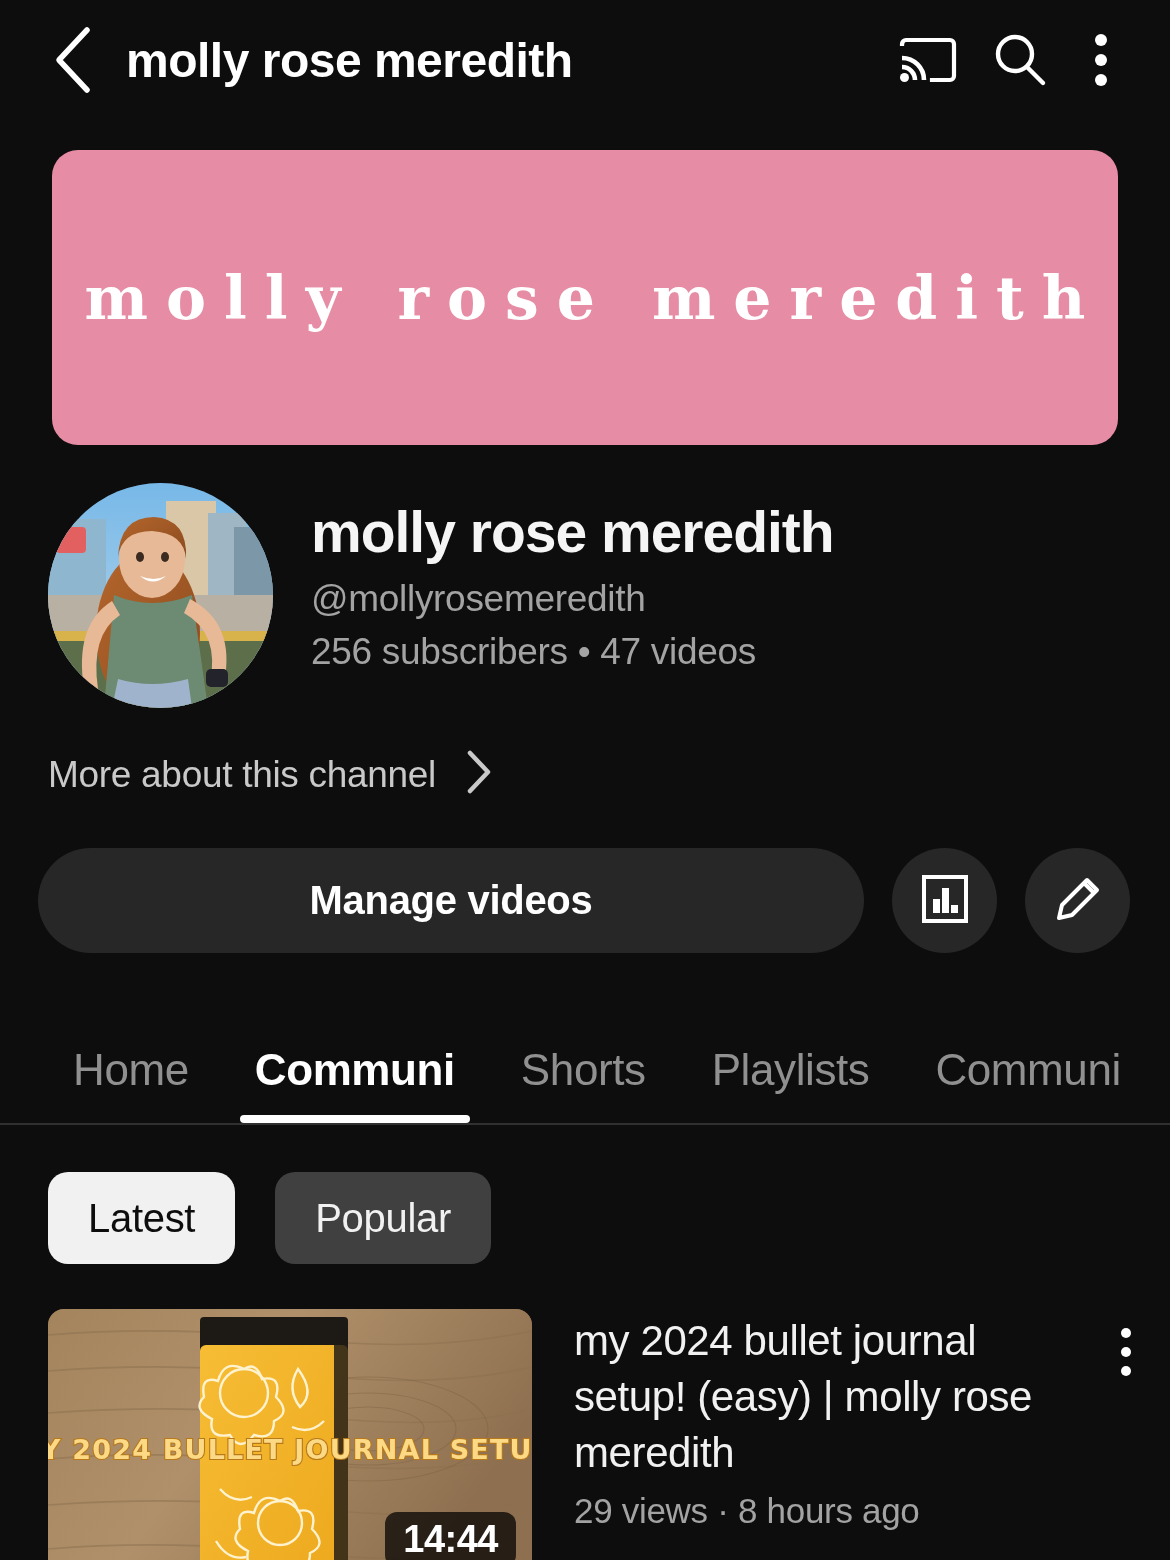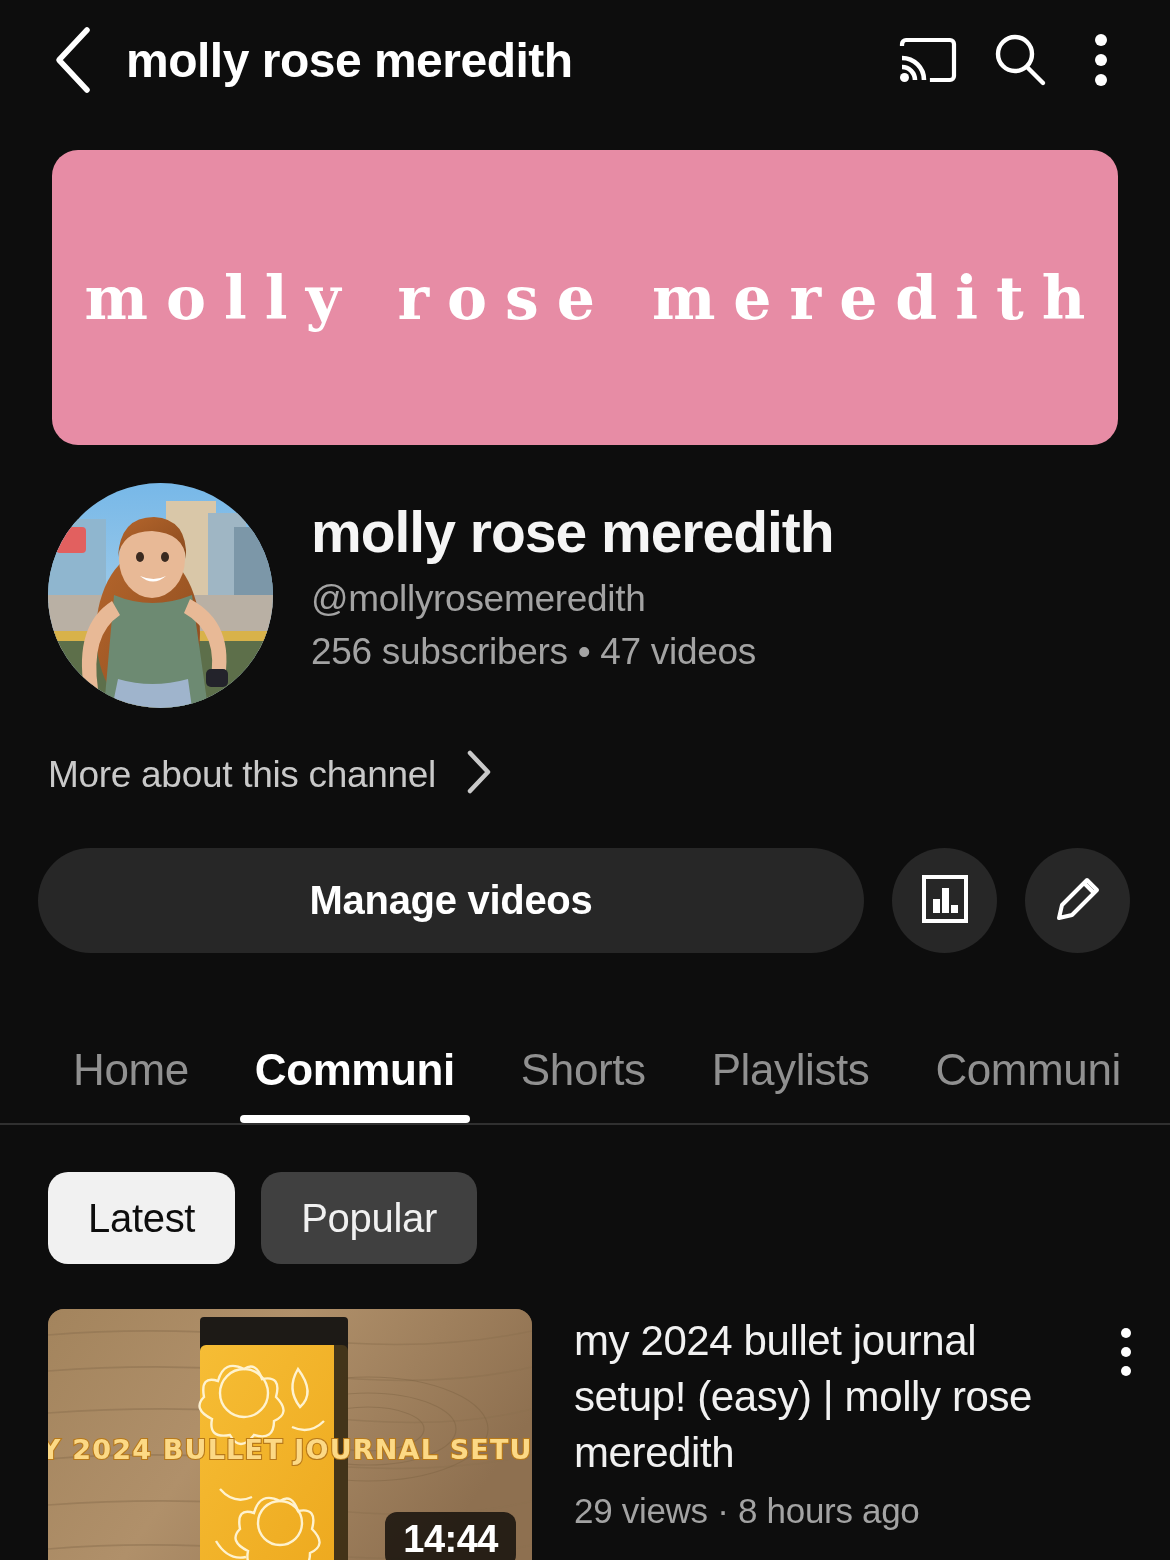--- a/index.html
+++ b/index.html
@@ -120,7 +120,7 @@
   .tabs-divider { height: 2px; background: #303030; width: 100%; }
 
   
-  .chips { display: flex; gap: 26px; padding: 47px 0 0 48px; }
+  .chips { display: flex; gap: 40px; padding: 47px 0 0 48px; }
   .chip {
     height: 92px; border-radius: 20px; padding: 0 40px;
     display: flex; align-items: center; justify-content: center;

